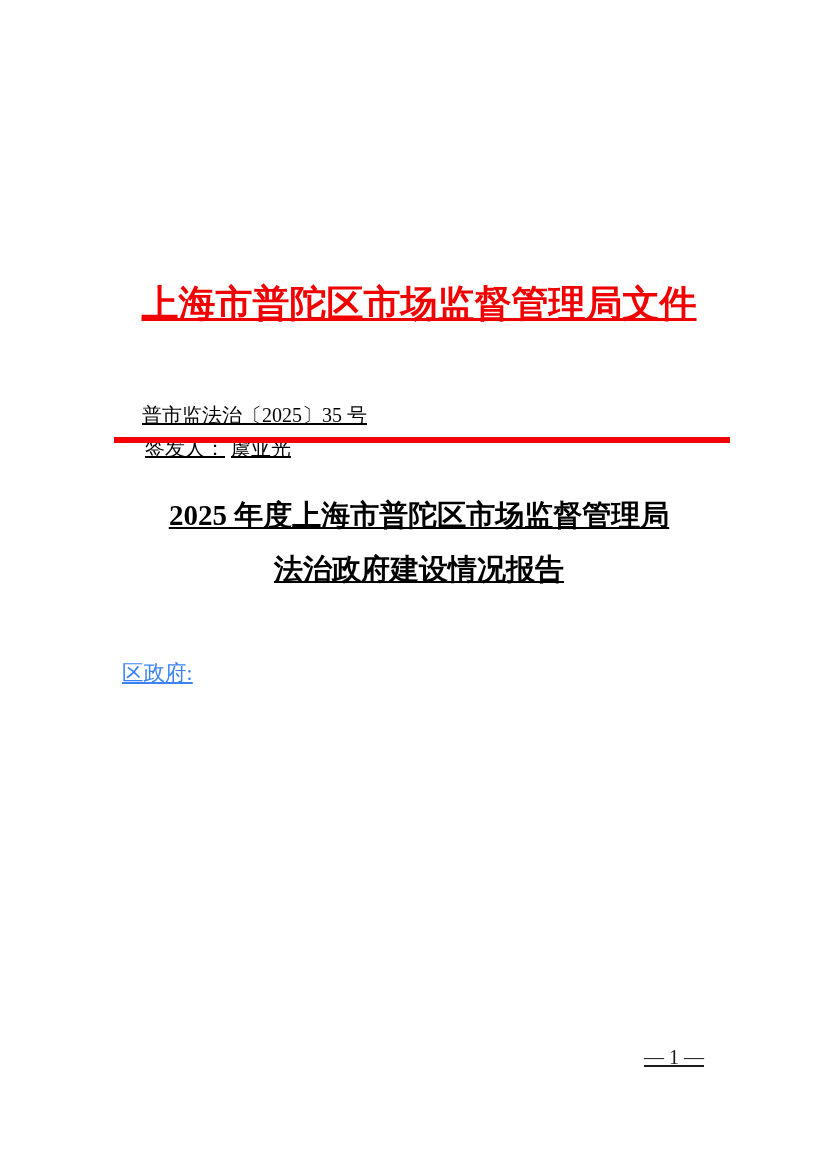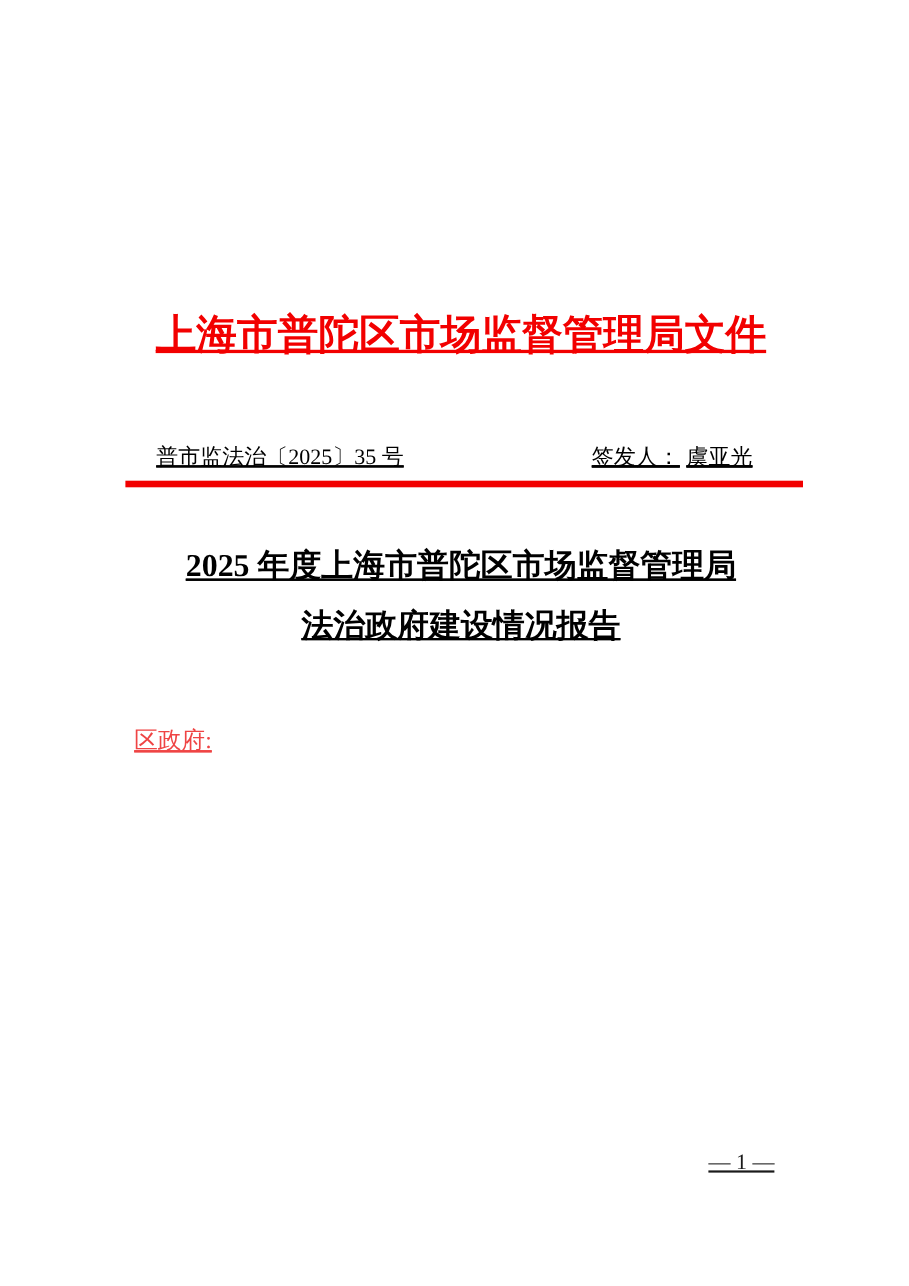--- a/index.html
+++ b/index.html
@@ -40,6 +40,7 @@
     padding-left: 23px;
     padding-right: 40px;
     white-space: nowrap;
+    flex-direction: column;
   }
   .red-rule {
     position: absolute;

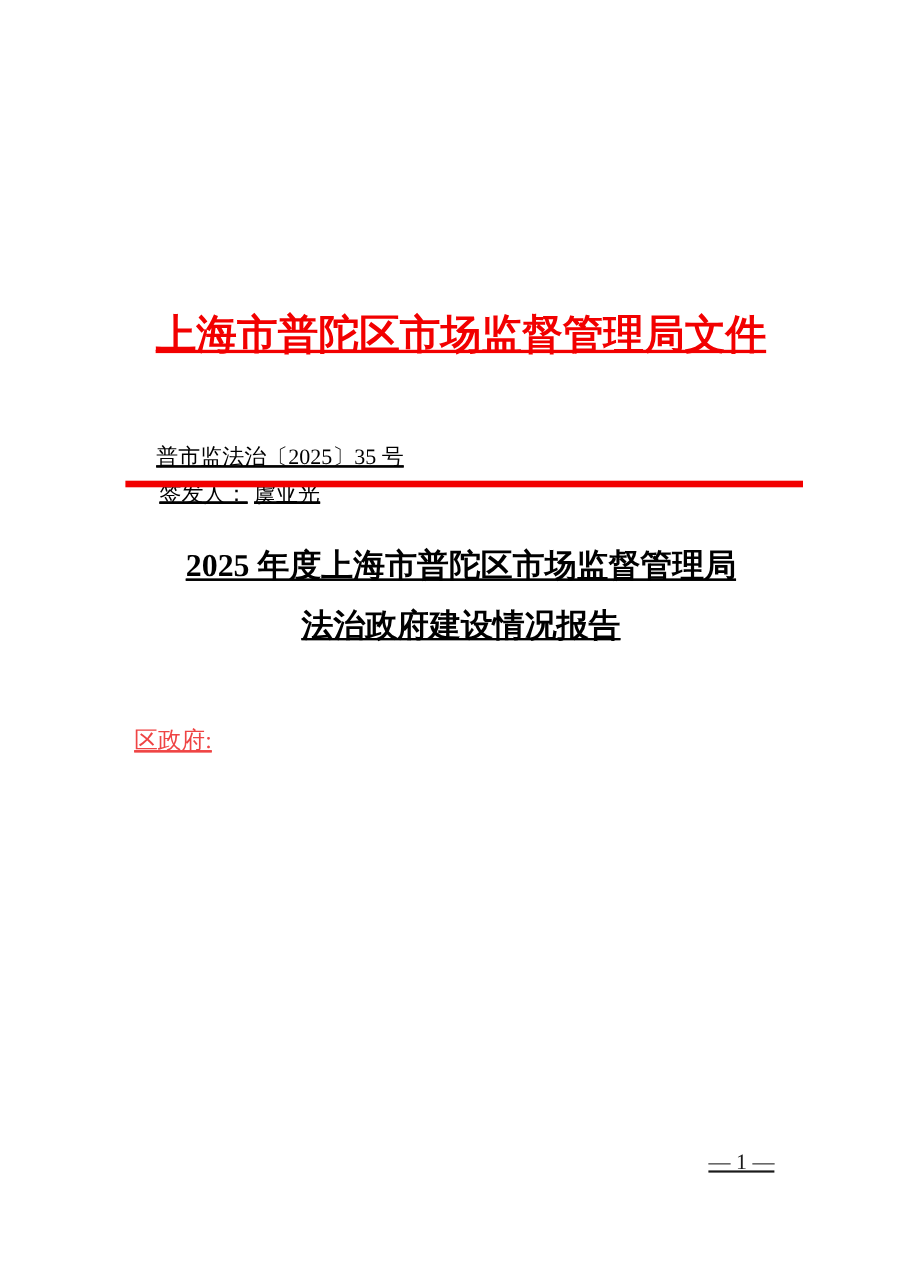--- a/index.html
+++ b/index.html
@@ -71,7 +71,7 @@
     line-height: 40px;
     text-align: justify;
     text-justify: inter-ideograph;
-    color: #ef4444;
+    color: #3b82f6;
   }
   .salutation { text-indent: 0; }
   .para { text-indent: 2em; }

